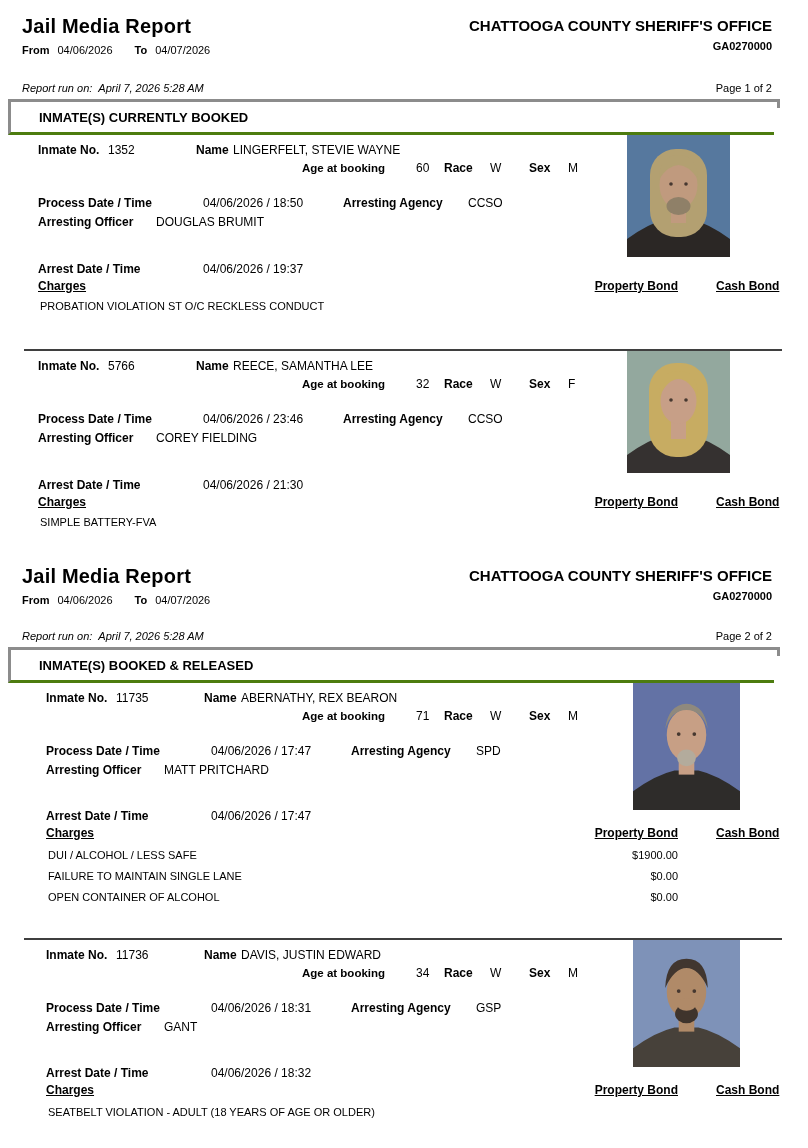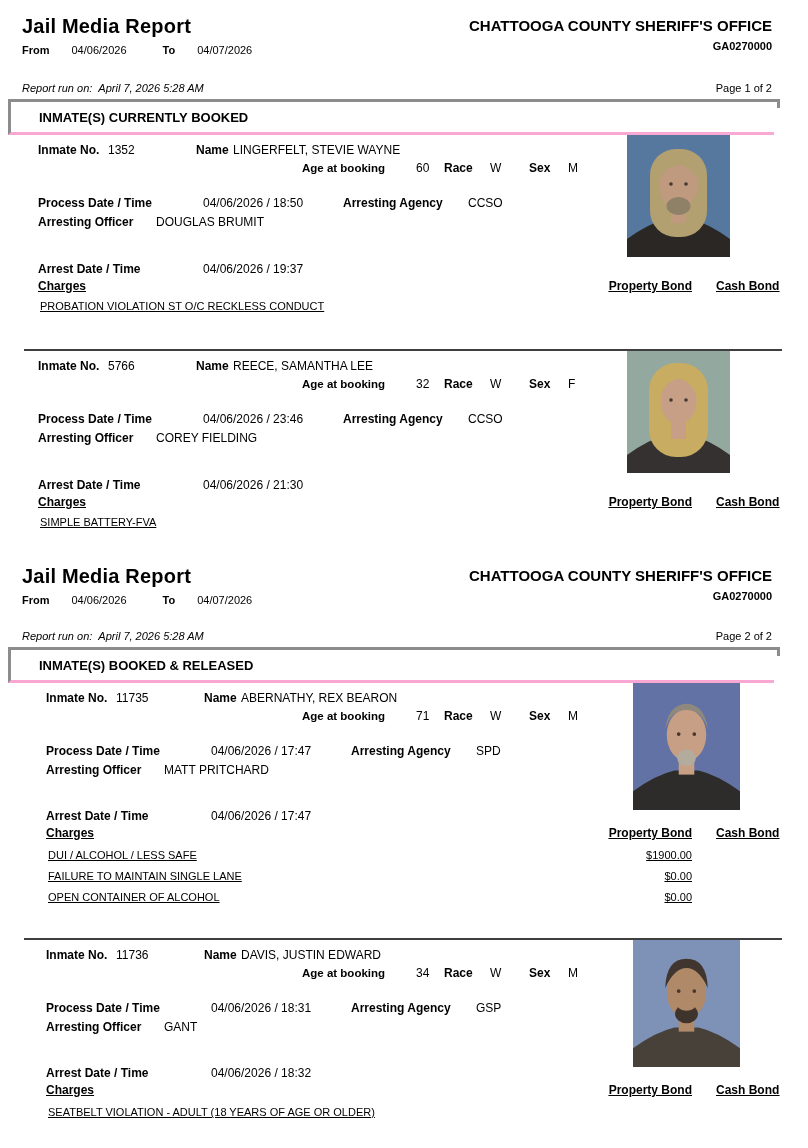--- a/index.html
+++ b/index.html
@@ -14,7 +14,7 @@
   .hdr-title { font-size:20px; font-weight:bold; letter-spacing:0.2px; }
   .hdr-office { font-size:15px; font-weight:bold; text-align:right; padding-top:2px; }
   .hdr-sub { display:flex; justify-content:space-between; margin-top:6px; font-size:11px; }
-  .fromto { display:flex; gap:22px; }
+  .fromto { display:flex; gap:8px; }
   .fromto .lbl { font-weight:bold; }
   .fromto .val { margin-right:14px; }
   .agency-id { font-size:11px; font-weight:bold; }

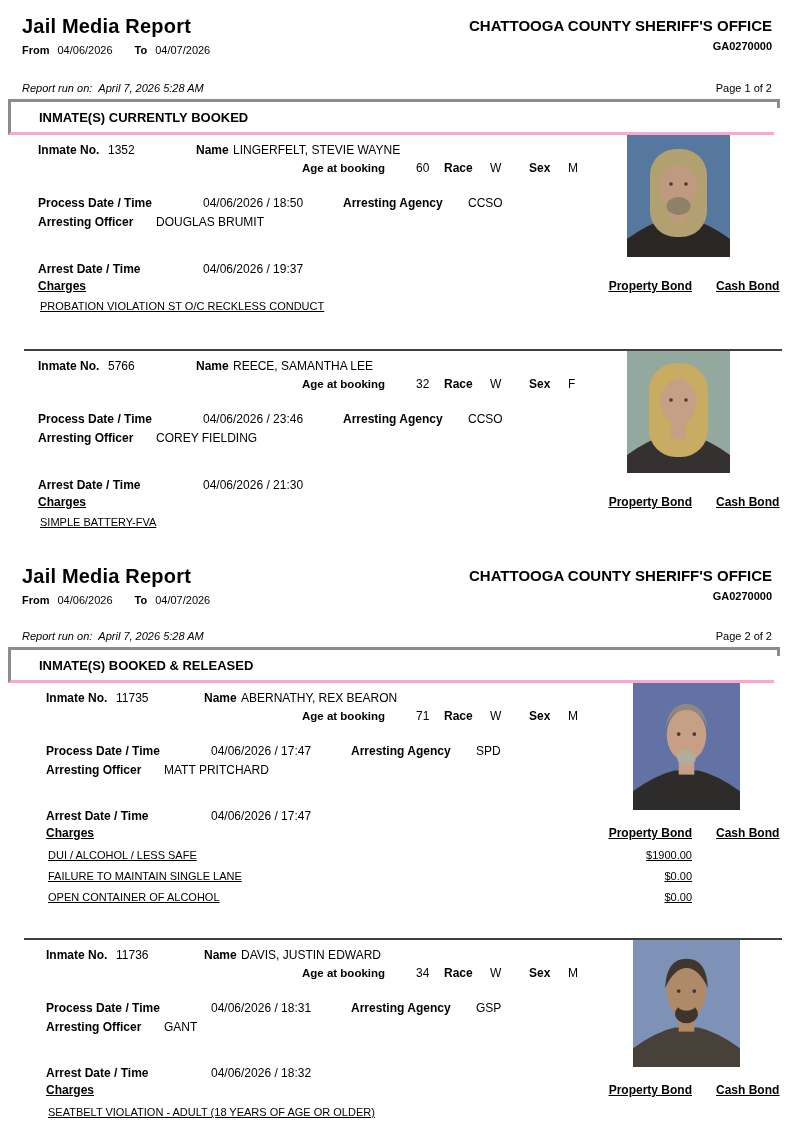--- a/index.html
+++ b/index.html
@@ -28,7 +28,7 @@
   
   .rule-heavy { height:3px; background:#8c8c8c; margin:5px -8px 0 -14px; position:relative; }
   .rule-heavy::after { content:''; position:absolute; right:0; top:0; width:3px; height:9px; background:#8c8c8c; }
-  .section-box { margin:0 -2px 0 -14px; border-left:3px solid #8c8c8c; border-bottom:3px solid #f9a8d4; padding:8px 0 7px 28px; }
+  .section-box { margin:0 -2px 0 -14px; border-left:3px solid #8c8c8c; border-bottom:3px solid #4d7c0f; padding:8px 0 7px 28px; }
   .section-title { font-size:13px; font-weight:bold; }
 
   .record-sep { height:2px; background:#3f3f3f; margin:0 -10px 0 2px; }

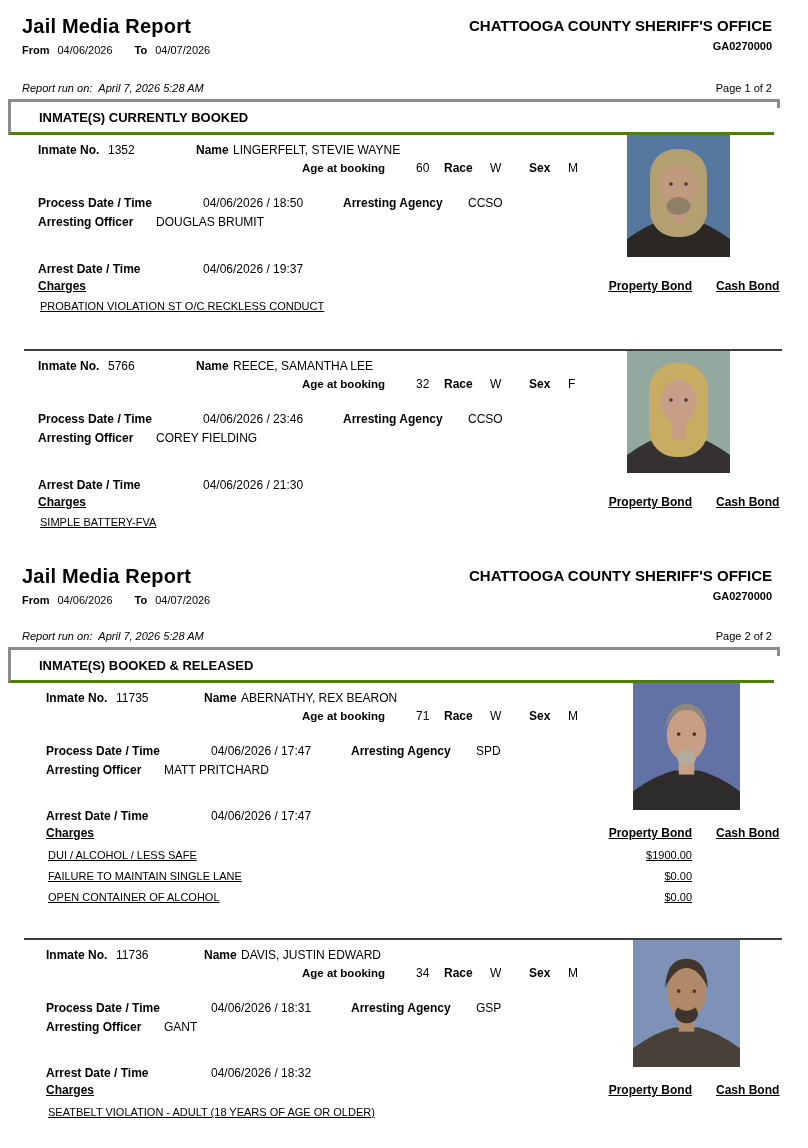--- a/index.html
+++ b/index.html
@@ -66,7 +66,7 @@
 
   
   .charges { margin-top:3px; margin-right:-14px; }
-  .ch-grid { display:grid; grid-template-columns:1fr 96px 70px; column-gap:24px; align-items:baseline;text-decoration:underline; }
+  .ch-grid { display:grid; grid-template-columns:1fr 96px 70px; column-gap:38px; align-items:baseline; }
   .ch-head { font-size:12px; }
   .ch-head .u { font-weight:bold; text-decoration:underline; }
   .ch-head .pb { text-align:right; }

